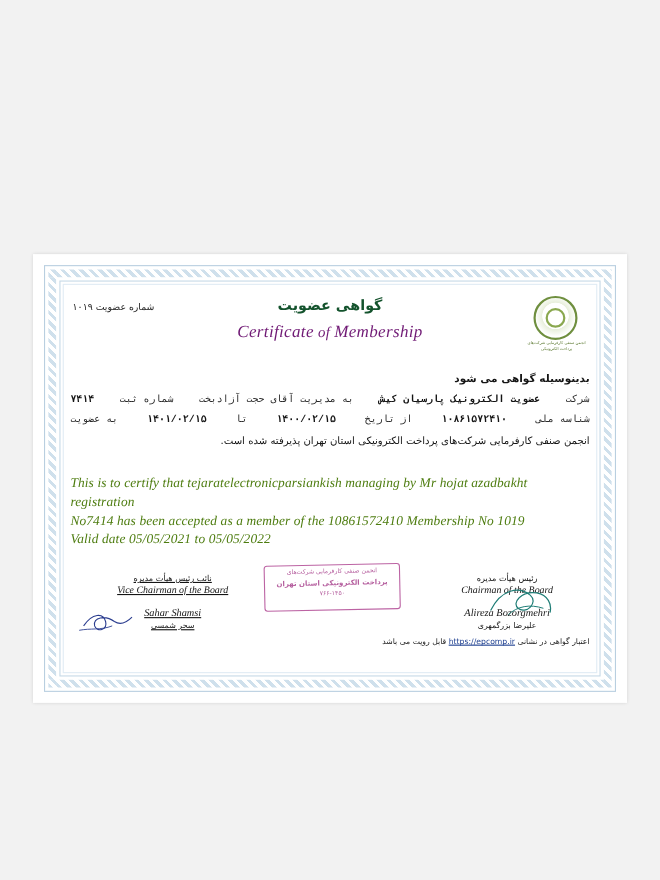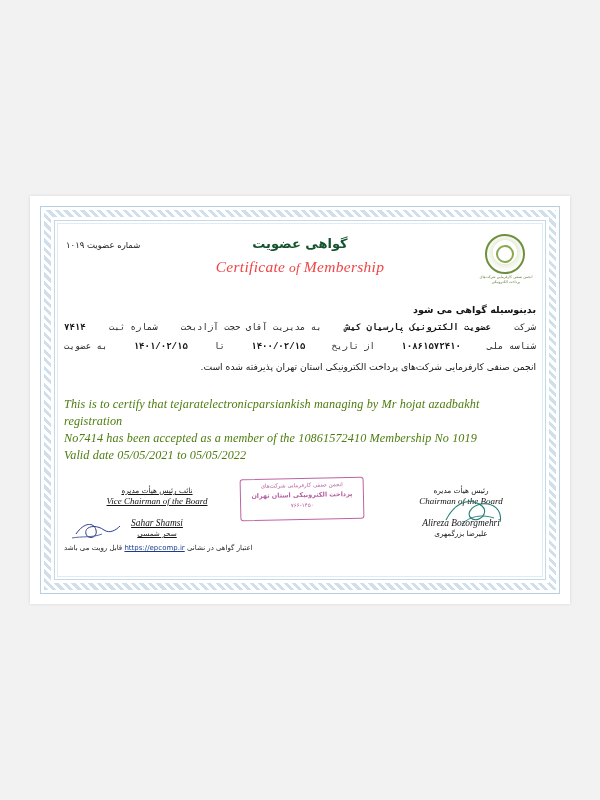--- a/index.html
+++ b/index.html
@@ -16,6 +16,7 @@
     height: 680px;
     background: #f2f2f2;
     overflow: hidden;
+    margin-top: 35px;
   }
 
   

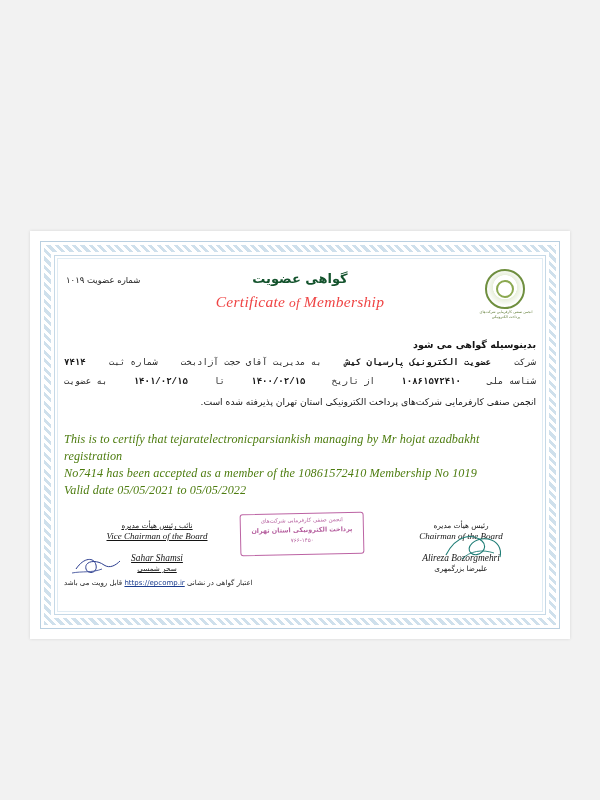--- a/index.html
+++ b/index.html
@@ -139,7 +139,7 @@
     font-family: "Liberation Serif", serif;
     font-style: italic;
     font-size: 13.5px;
-    color: #ef4444;
+    color: #701a75;
     letter-spacing: 0.3px;
   }
   .title-en .big { font-size: 15.5px; }

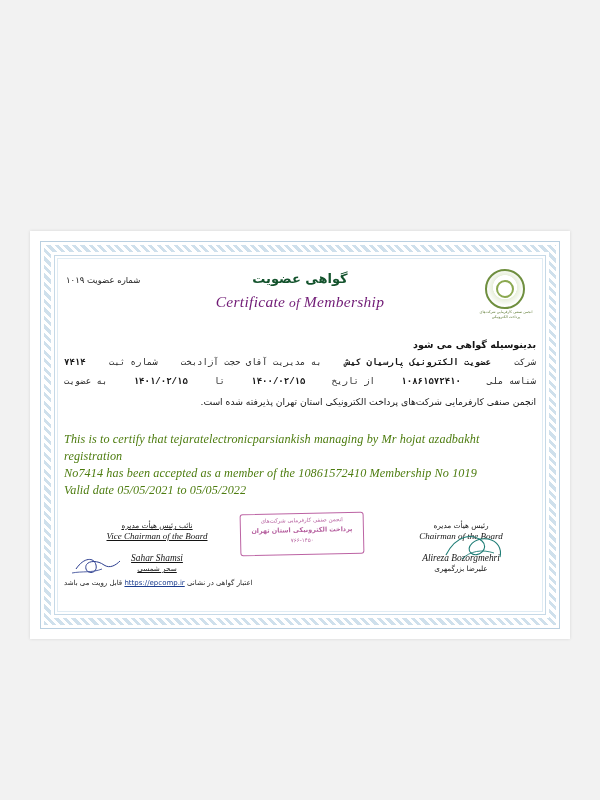--- a/index.html
+++ b/index.html
@@ -260,7 +260,7 @@
     position: absolute;
     left: 0; right: 0;
     bottom: 20px;
-    text-align: left;
+    text-align: right;
     font-family: "DejaVu Sans", sans-serif;
     font-size: 7px;
     color: #1b1b1b;

